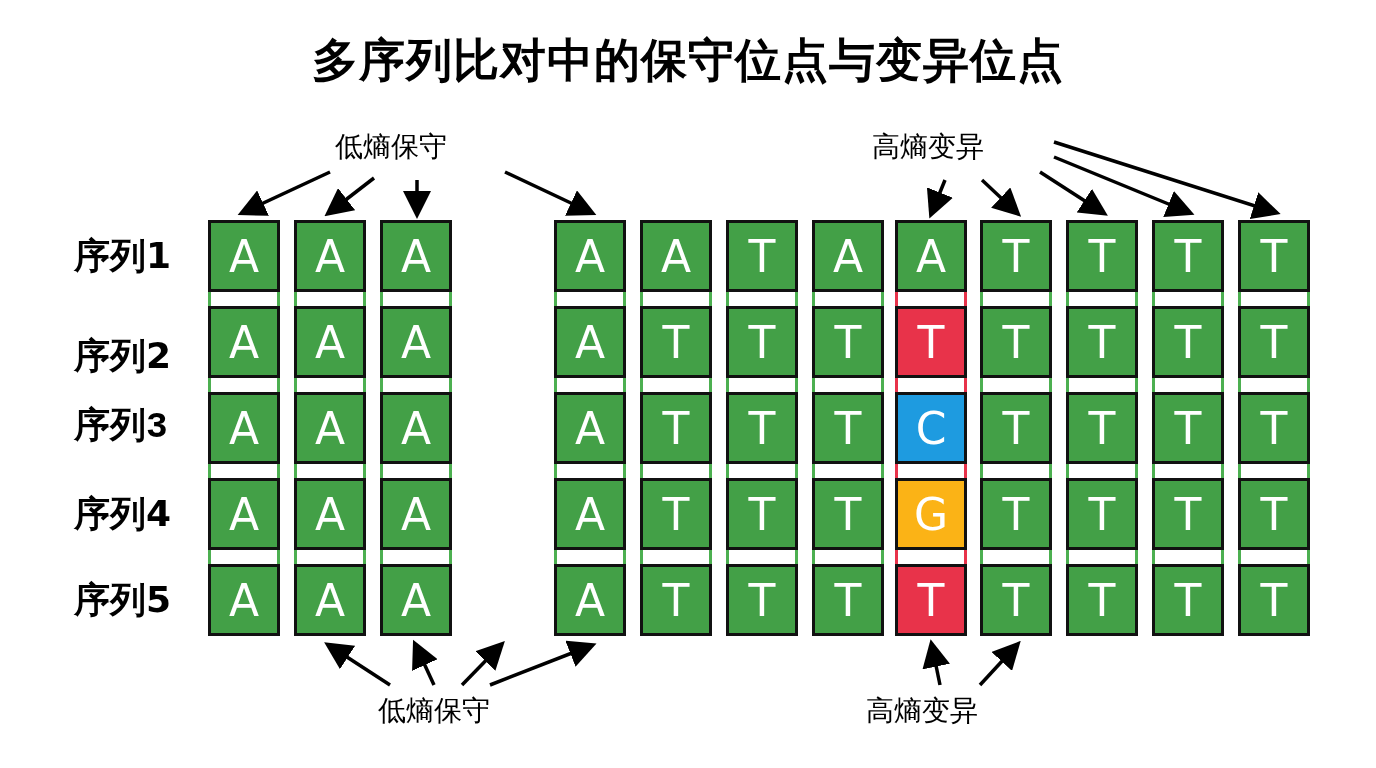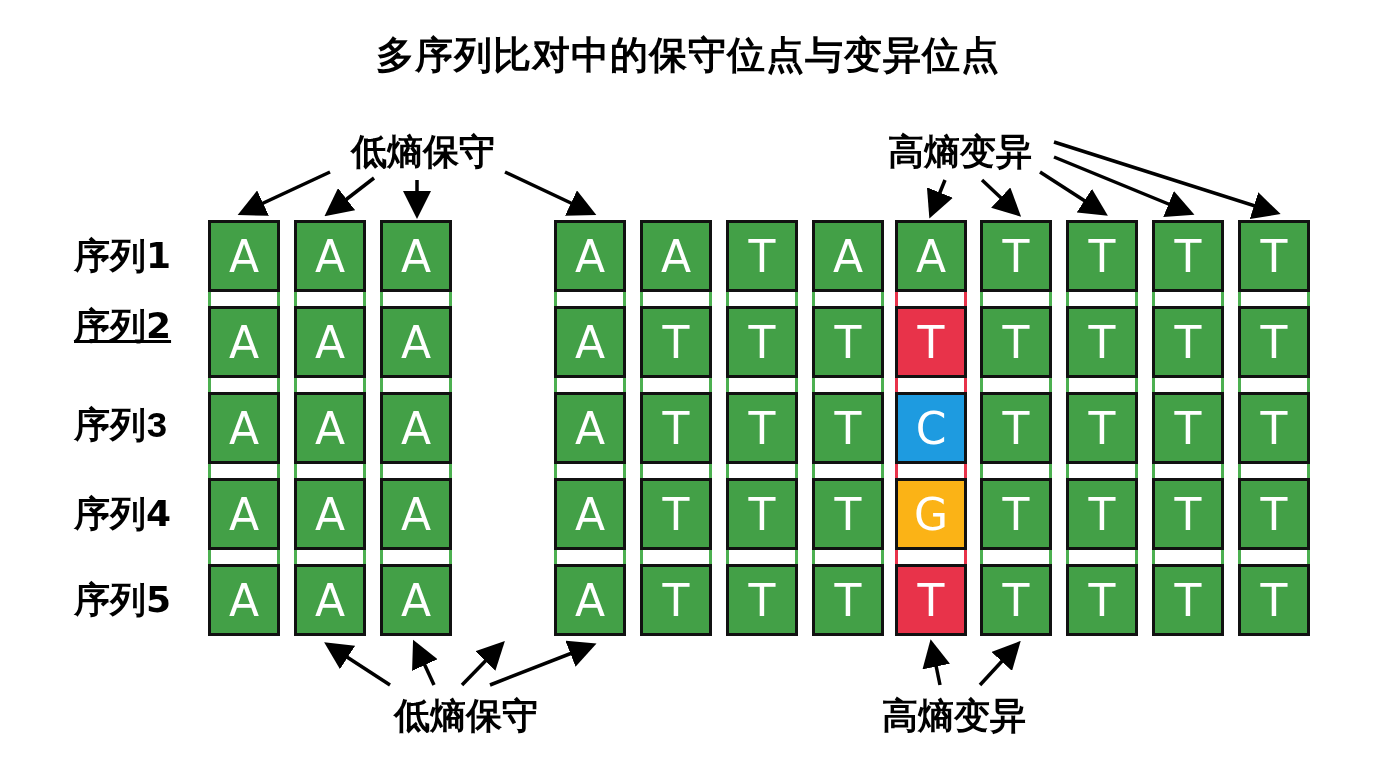--- a/index.html
+++ b/index.html
@@ -6,7 +6,7 @@
   body { width:1376px; height:768px; position:relative; overflow:hidden;
          font-family:"DejaVu Sans", "Liberation Sans", sans-serif; color:#000; }
   .title { position:absolute; left:0; top:30px; width:1376px; text-align:center;
-           font-size:38px; font-weight:bold; letter-spacing:1px; }
+           font-size:46px; font-weight:bold; letter-spacing:1px; }
   .anno { position:absolute; font-size:36px; font-weight:bold; white-space:nowrap;margin-left:16px; }
   .rowlabel { position:absolute; left:74px; font-size:36px; font-weight:bold; height:72px;
               line-height:72px; }

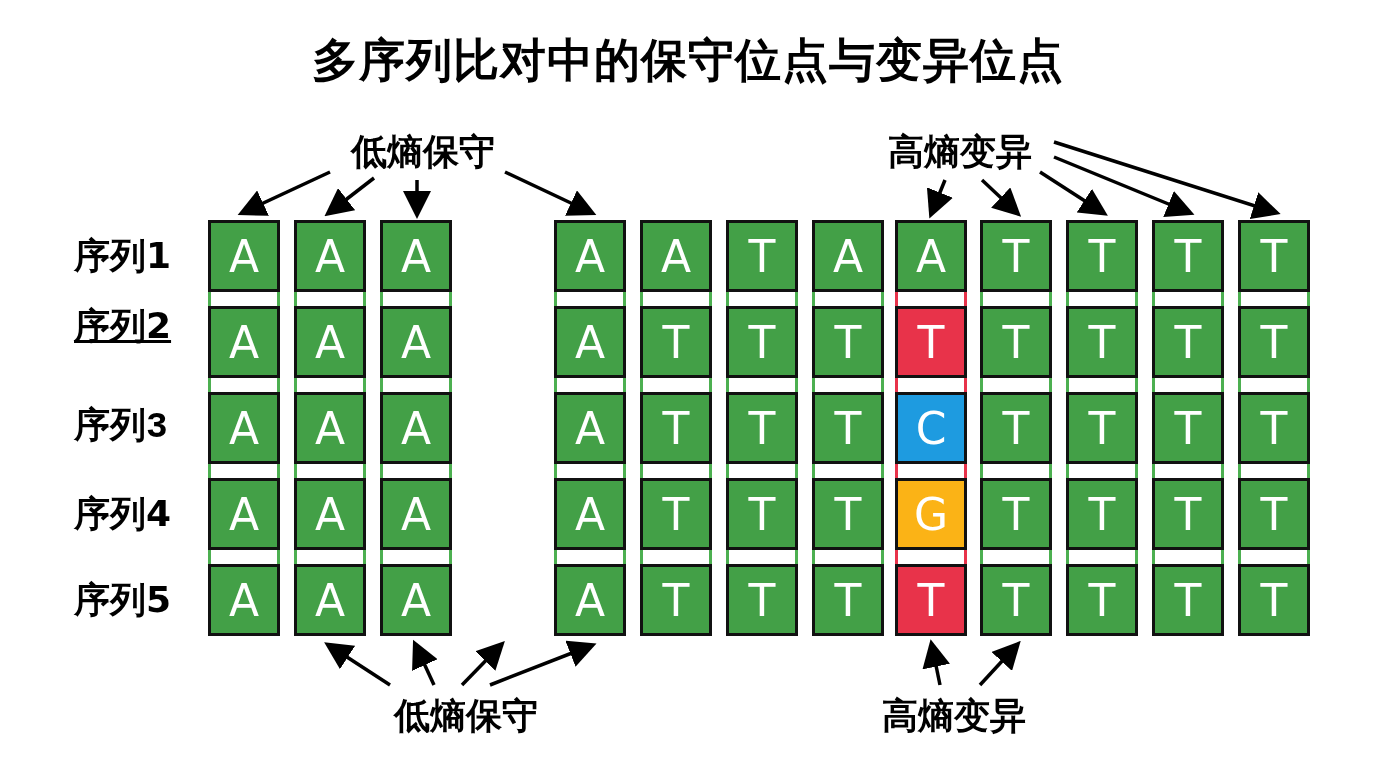--- a/index.html
+++ b/index.html
@@ -7,7 +7,7 @@
          font-family:"DejaVu Sans", "Liberation Sans", sans-serif; color:#000; }
   .title { position:absolute; left:0; top:30px; width:1376px; text-align:center;
            font-size:46px; font-weight:bold; letter-spacing:1px; }
-  .anno { position:absolute; font-size:36px; font-weight:bold; white-space:nowrap;margin-left:16px; }
+  .anno { position:absolute; font-size:28px; font-weight:normal; white-space:nowrap; }
   .rowlabel { position:absolute; left:74px; font-size:36px; font-weight:bold; height:72px;
               line-height:72px; }
   .col { position:absolute; top:220px; width:72px; height:416px; }

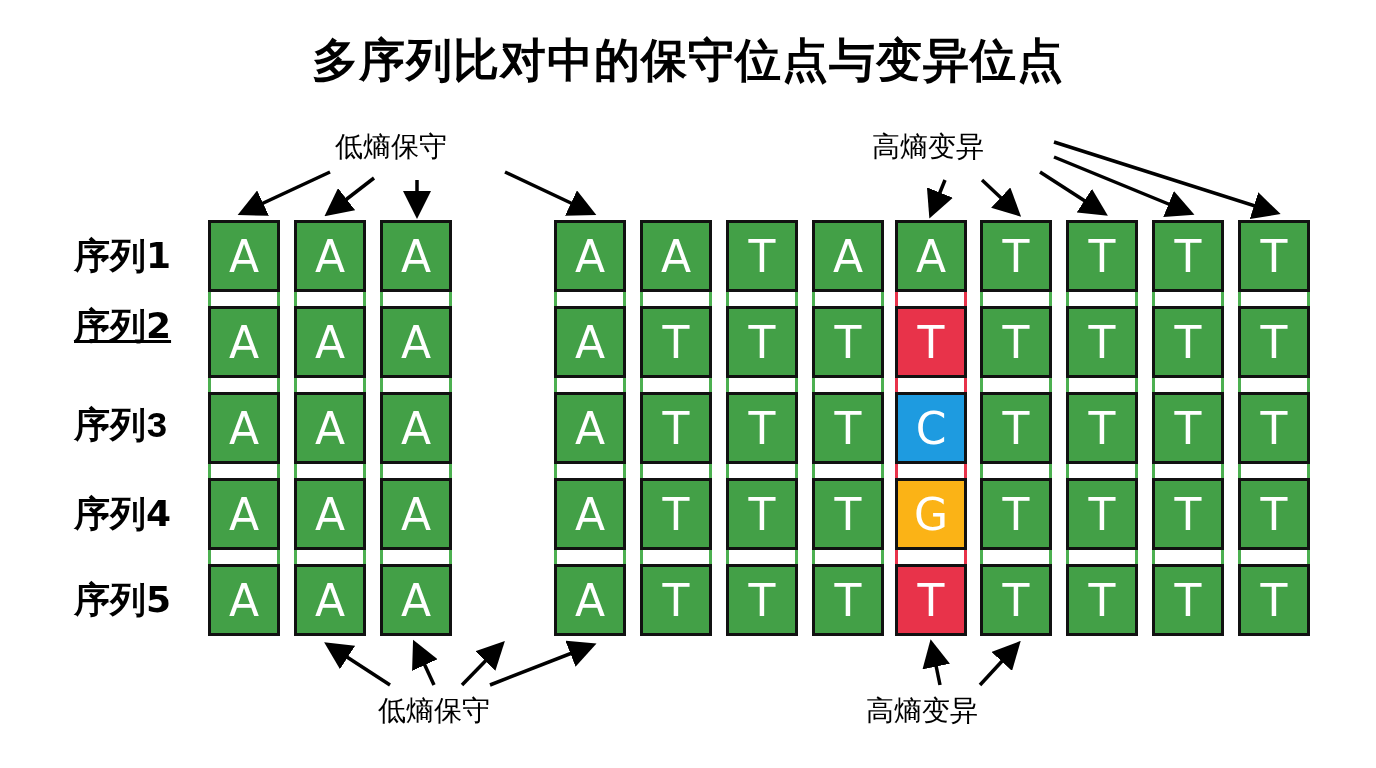--- a/index.html
+++ b/index.html
@@ -31,7 +31,7 @@
 
 <div>
   <div class="rowlabel" style="top:220px;">序列1</div>
-  <div class="rowlabel" style="top:290px;text-decoration:underline;">序列2</div>
+  <div class="rowlabel" style="top:320px;">序列2</div>
   <div class="rowlabel" style="top:392px;font-family:Liberation Mono, monospace;">序列3</div>
   <div class="rowlabel" style="top:478px;">序列4</div>
   <div class="rowlabel" style="top:564px;">序列5</div>

